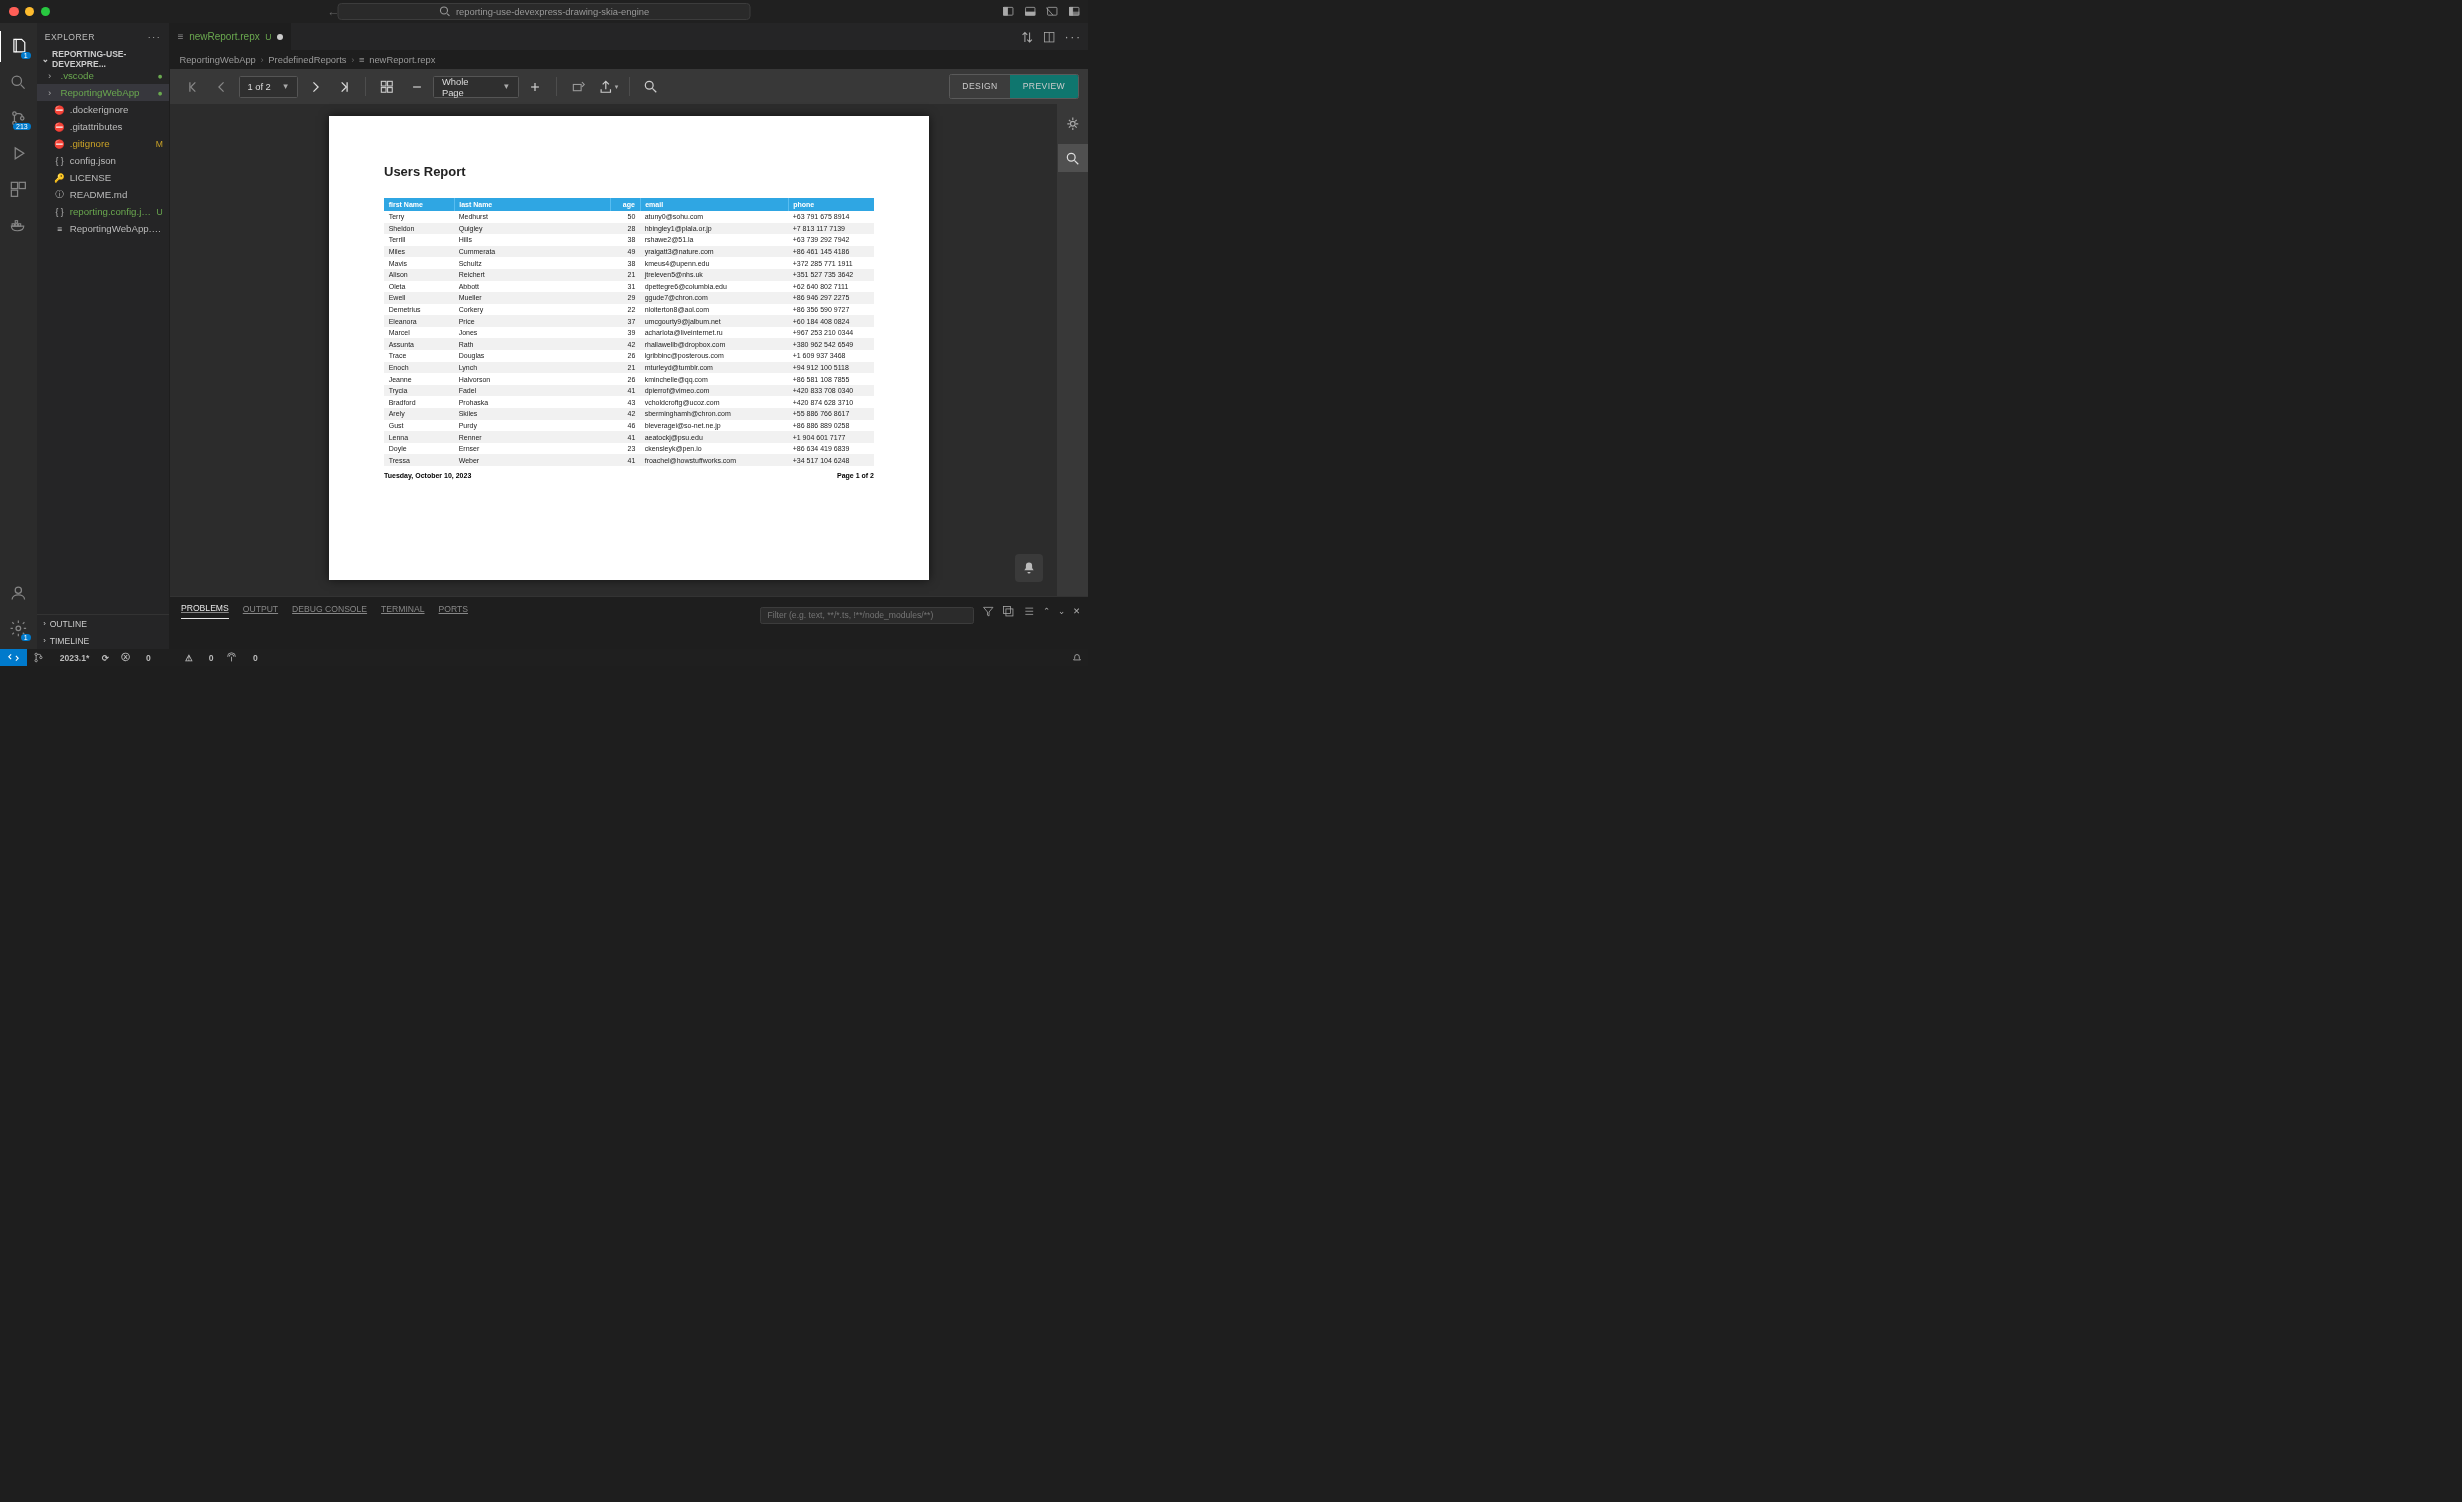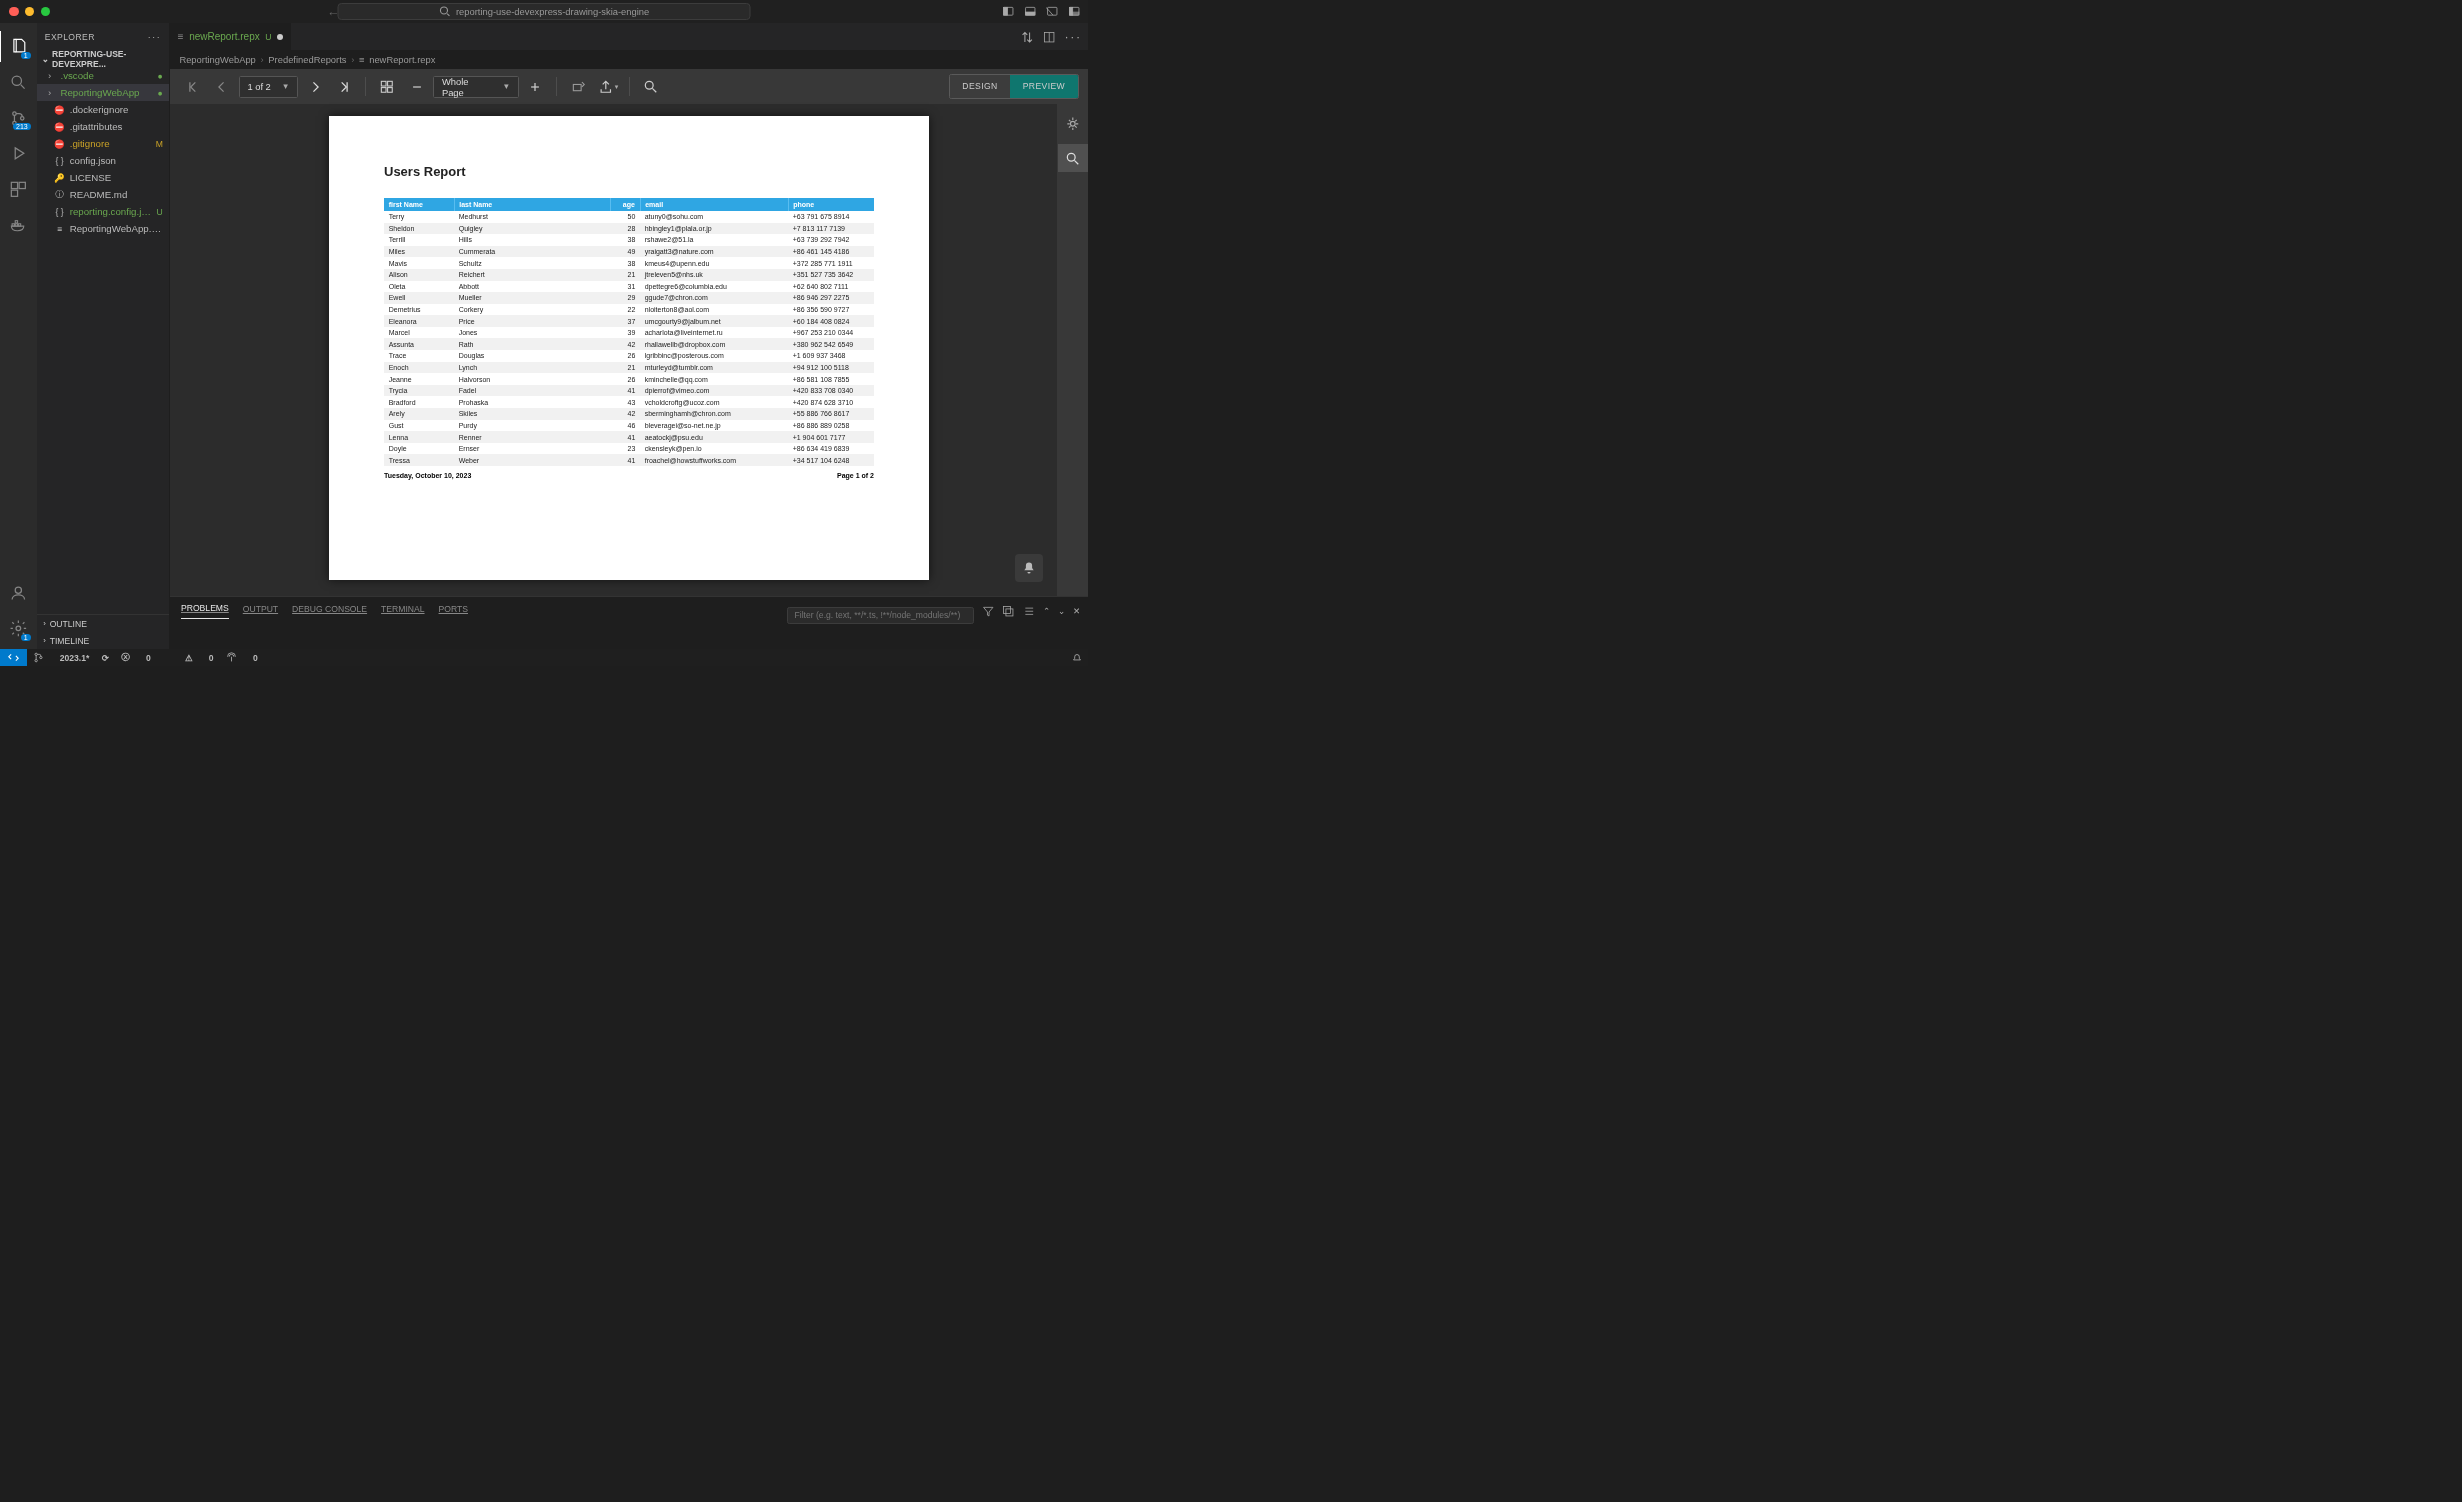--- a/index.html
+++ b/index.html
@@ -84,7 +84,7 @@
 .panel-tabs .pt{cursor:pointer; padding-bottom:4.7px;}
 .panel-tabs .pt.act{ color:#e7e7e7; border-bottom:0.8px solid #e7e7e7;}
 .panel-tabs .ptools{ position:absolute; right:7.8px; display:flex; align-items:center; gap:7.8px;}
-.filter-inp{ background:#2b2b2b; border:0.8px solid #3c3c3c; height:17px; width:187px; color:#aaa; font-size:8.6px; padding:0 6.2px; border-radius:2.3px;margin-top:8px;}
+.filter-inp{ background:#2b2b2b; border:0.8px solid #3c3c3c; height:17px; width:214px; color:#aaa; font-size:8.6px; padding:0 6.2px; border-radius:2.3px;margin-top:8px;}
 .pbody{ padding:4.7px 11px; font-size:9.7px; color:#bbb;}
 
 

